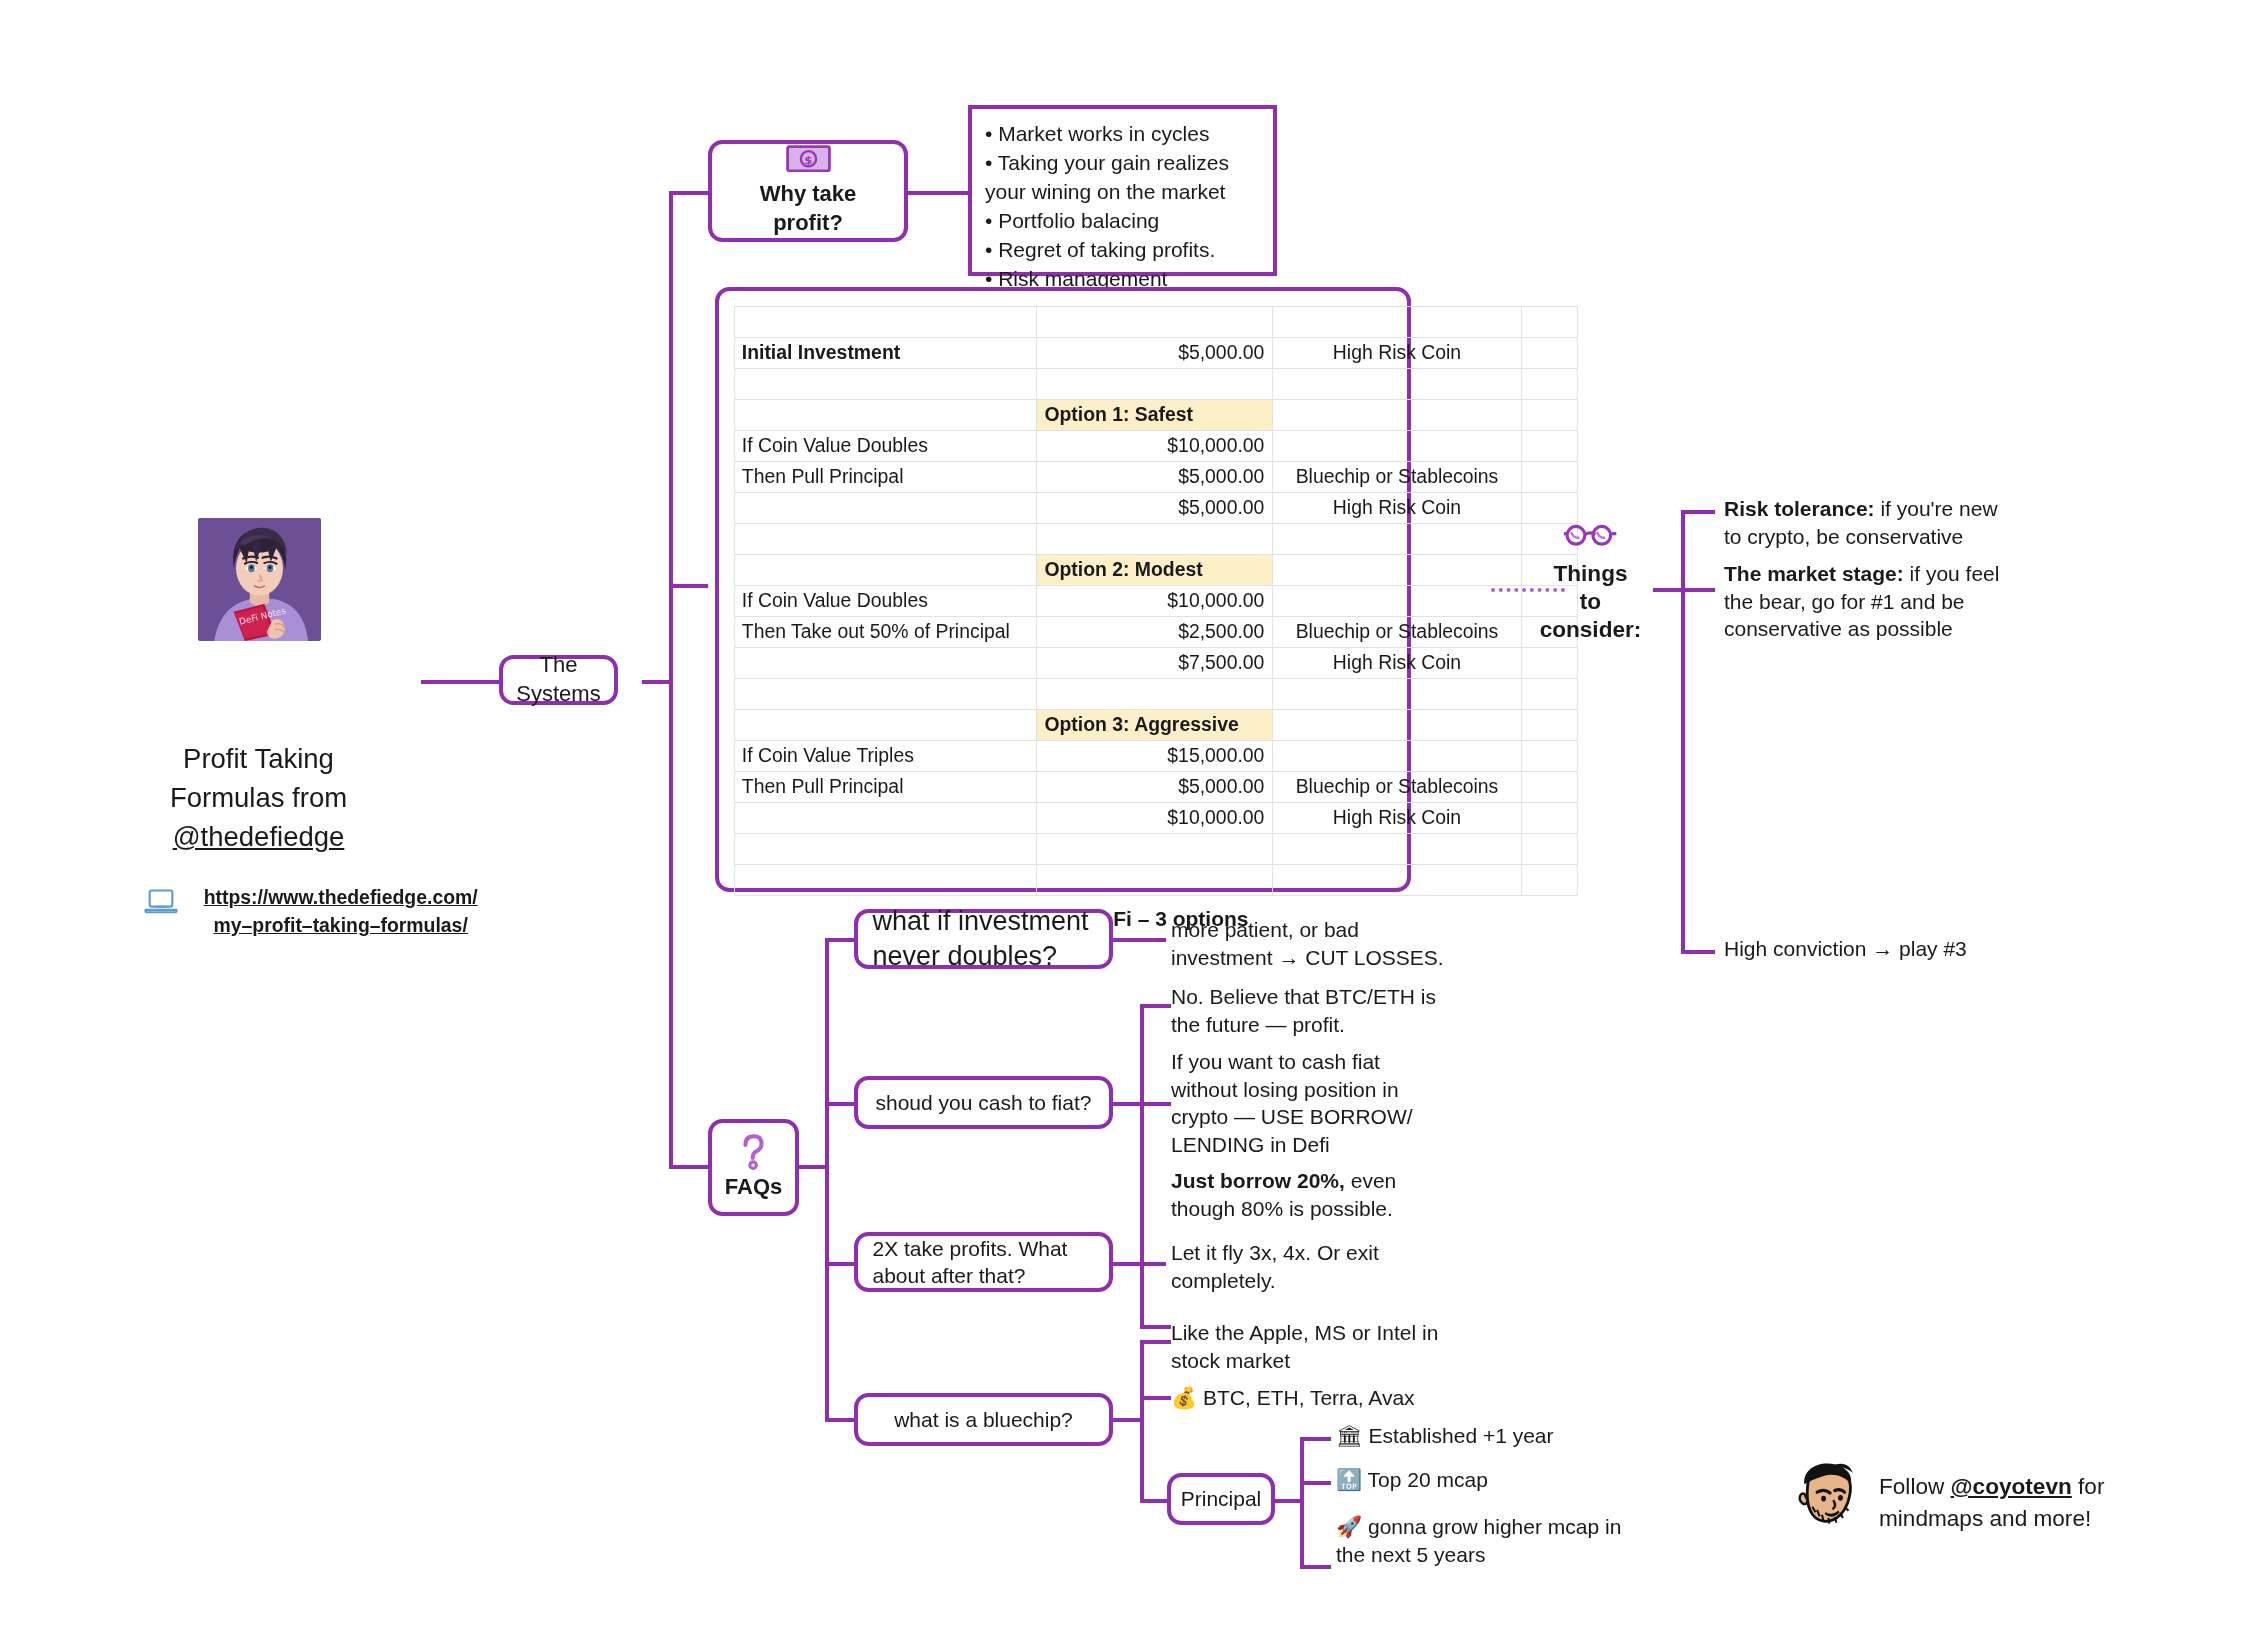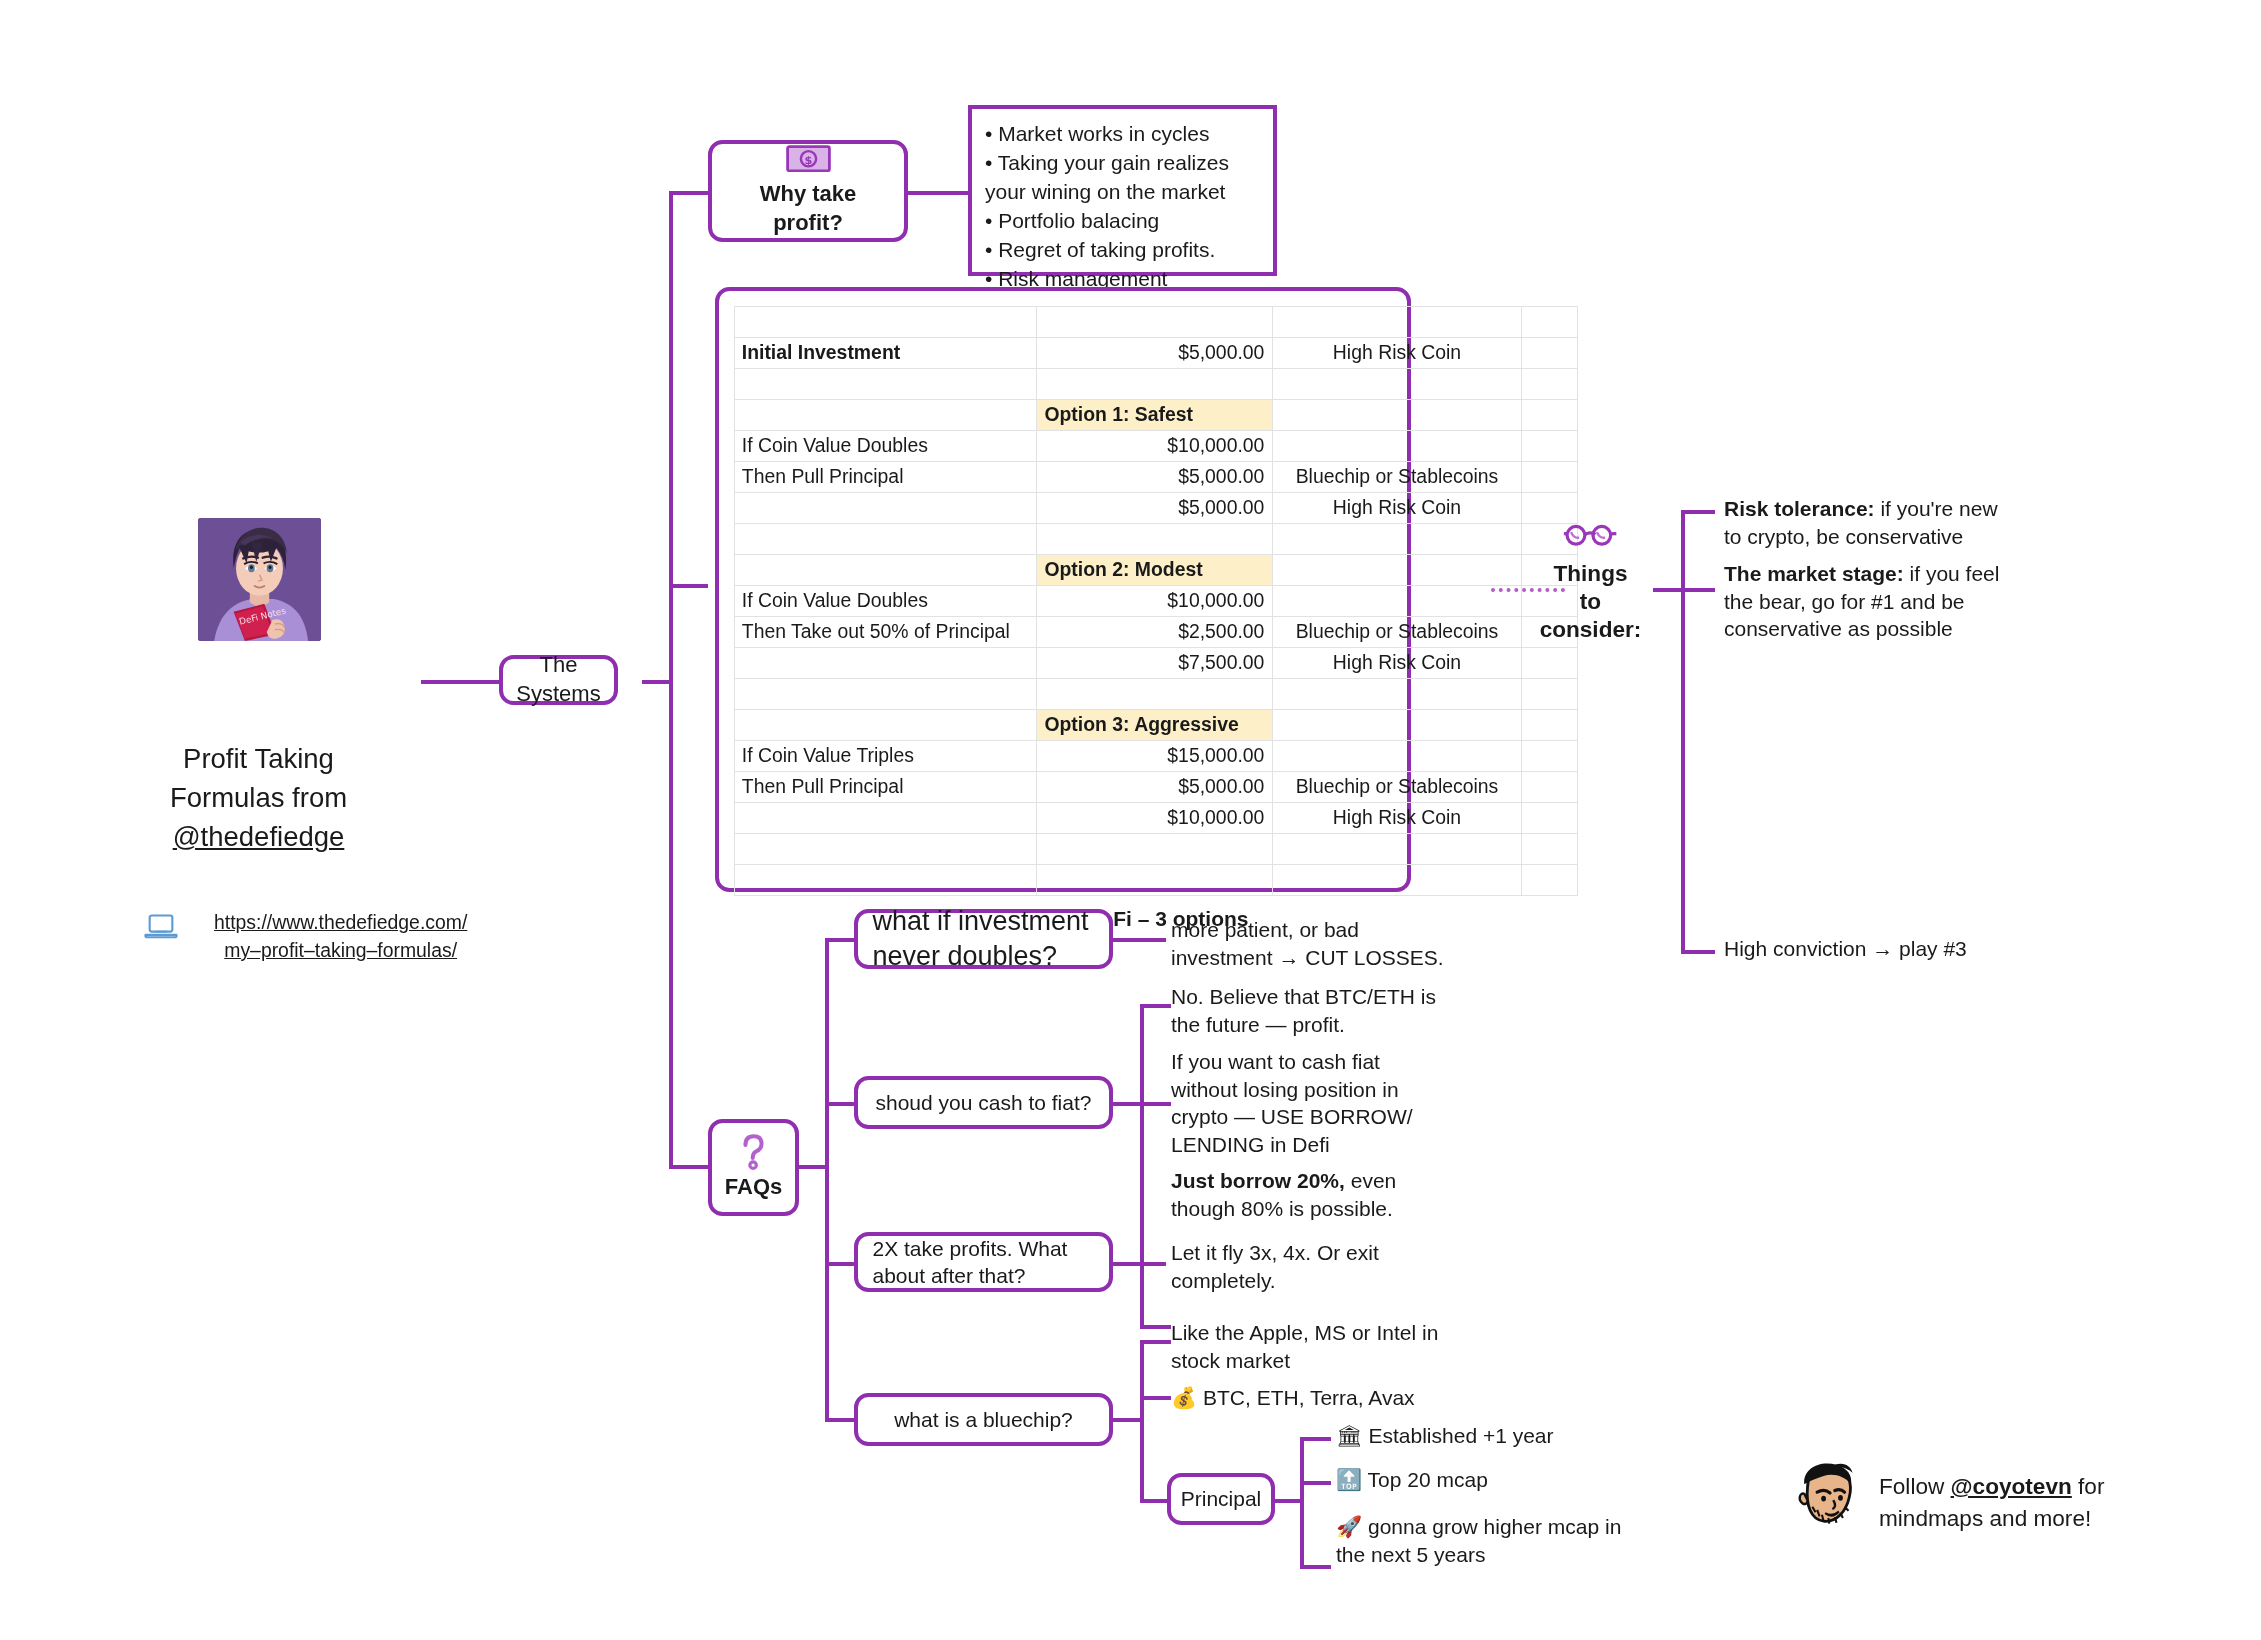--- a/index.html
+++ b/index.html
@@ -132,7 +132,7 @@
   <div class="u">@thedefiedge</div>
 </div>
 
-<div class="urlwrap" style="left:144px;top:908px;width:348px;">
+<div class="urlwrap" style="left:144px;top:883px;width:348px;font-weight:bold;">
   <span style="flex:0 0 auto;padding-top:4.8px;">
     <svg class="icn" width="34" height="27.5" viewBox="0 0 42 34" xmlns="http://www.w3.org/2000/svg">
       <rect x="7" y="3" width="28" height="20" rx="2.5" fill="none" stroke="#5b9bd5" stroke-width="2.6"></rect>

